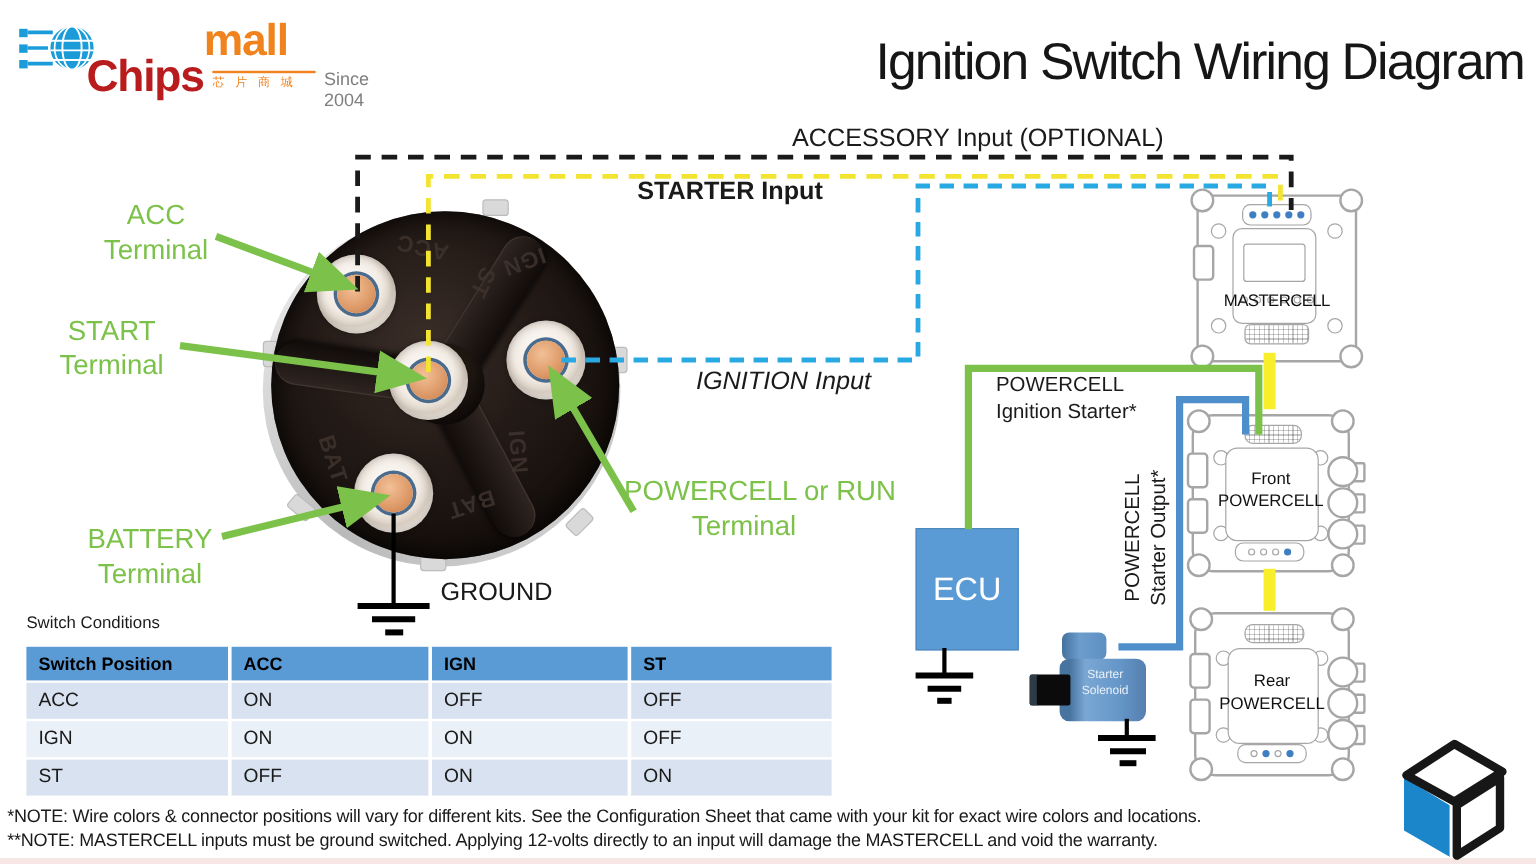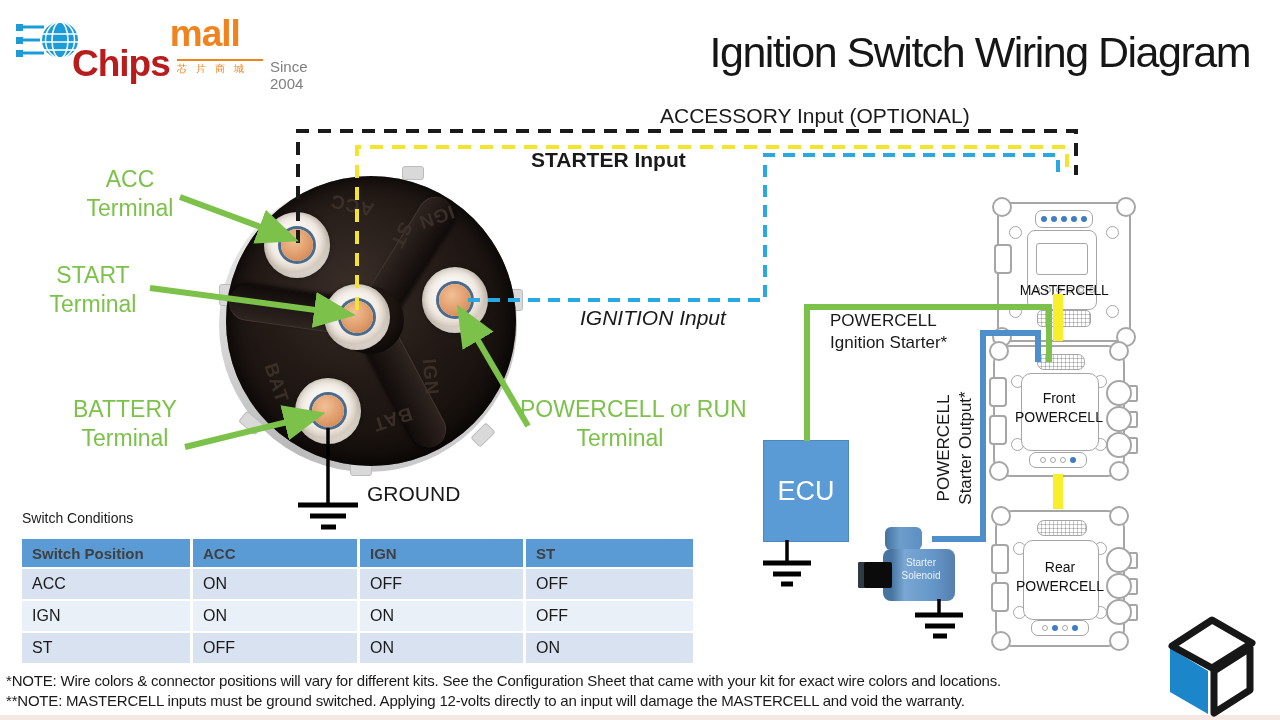--- a/index.html
+++ b/index.html
@@ -16,7 +16,7 @@
   .cn{position:absolute;left:163px;top:47px;font-size:10px;color:#f0831e;letter-spacing:9px;
       border-top:2px solid #f0831e;padding-top:1px;width:86px;white-space:nowrap;overflow:hidden;}
   .since{position:absolute;left:256px;top:46px;font-size:15px;color:#7f7f7f;}
-  .page-title{right:30px;top:28px;font-size:43px;letter-spacing:-1.5px;color:#161616;white-space:nowrap;}
+  .page-title{right:10px;top:28px;font-size:43px;letter-spacing:-1.5px;color:#161616;white-space:nowrap;}
 
   
   .dlabel{font-size:21px;color:#1a1a1a;white-space:nowrap;}

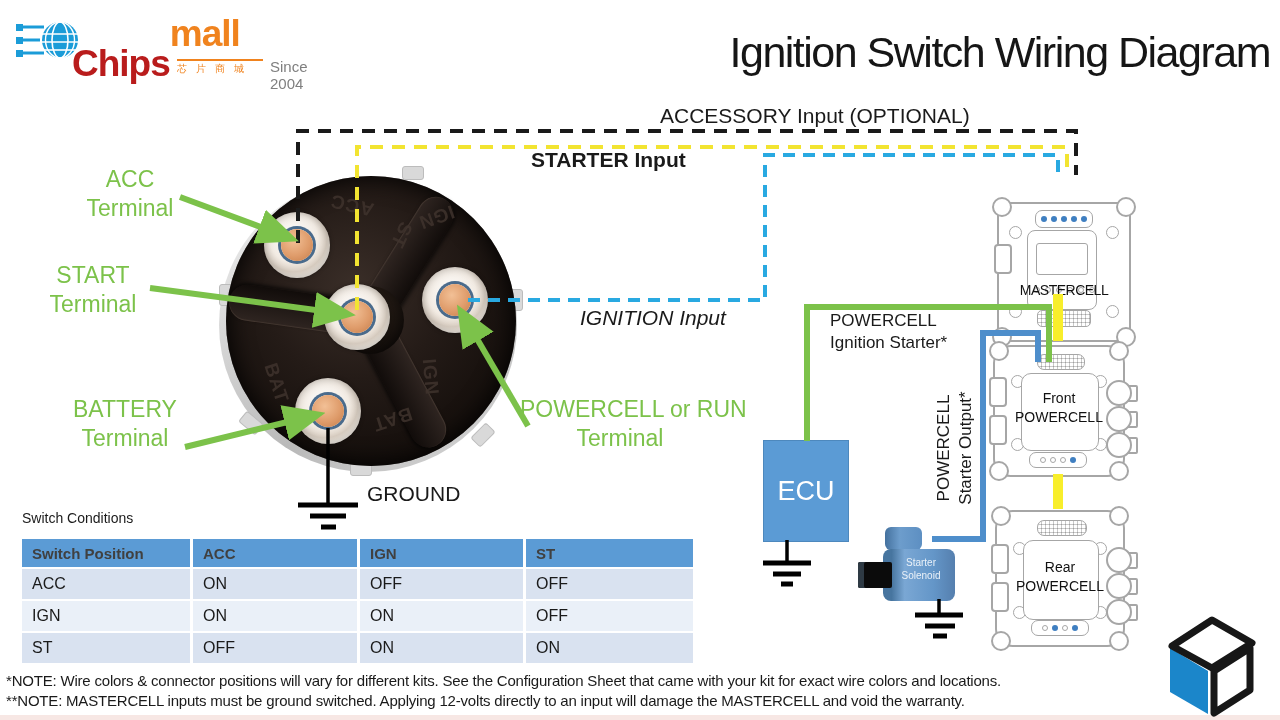--- a/index.html
+++ b/index.html
@@ -70,7 +70,7 @@
   .knob-tab{position:absolute;width:10px;height:13px;border:2px solid #a6a6a6;border-radius:2px;background:#fff;}
   .side-conn{position:absolute;width:14px;height:26px;border:2px solid #a6a6a6;border-radius:4px;background:#fff;}
 
-  .mastercell{left:997px;top:162px;width:130px;height:136px;margin-top:40px;}
+  .mastercell{left:997px;top:162px;width:130px;height:136px;}
   .front-pc{left:993px;top:345px;width:128px;height:128px;border-radius:18px;}
   .rear-pc{left:995px;top:510px;width:126px;height:133px;border-radius:18px;}
   .pc-text{font-size:14px;line-height:19px;}

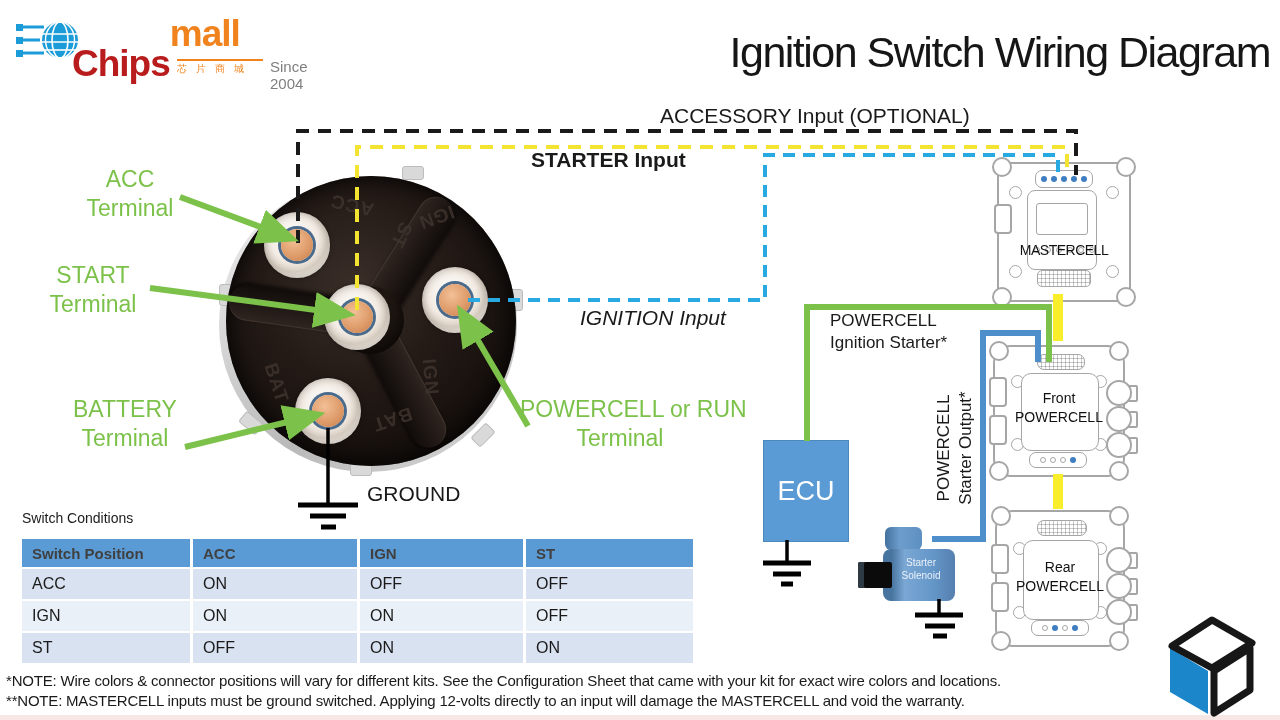--- a/index.html
+++ b/index.html
@@ -32,7 +32,7 @@
   .glabel{color:#7cc24a;font-size:23px;line-height:29px;text-align:center;white-space:nowrap;}
   .acc-l{left:60px;top:165px;width:140px;}
   .start-l{left:23px;top:261px;width:140px;}
-  .batt-l{left:55px;top:395px;width:140px;}
+  .batt-l{left:55px;top:435px;width:140px;}
   .ignrun-l{left:520px;top:395px;width:200px;}
 
   

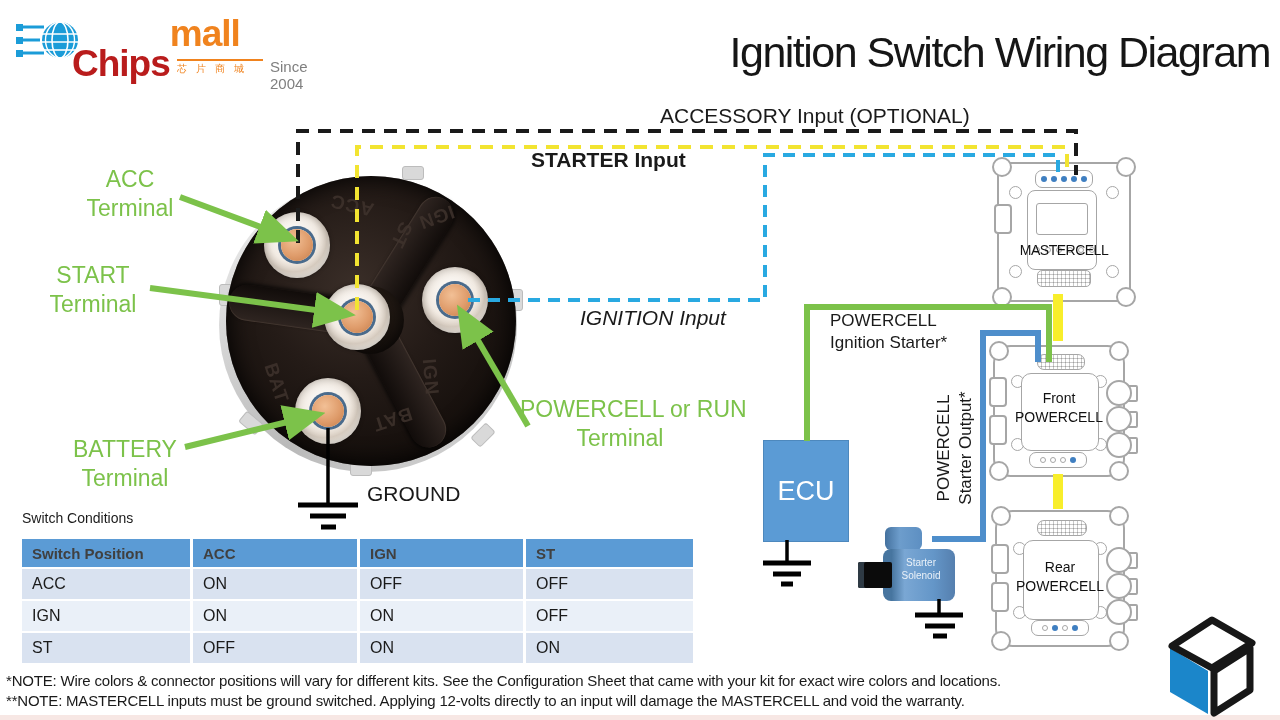--- a/index.html
+++ b/index.html
@@ -89,7 +89,7 @@
   
   .tbl-heading{left:22px;top:510px;font-size:14px;}
   table.cond{position:absolute;left:19px;top:537px;border-collapse:separate;border-spacing:3px 2px;table-layout:fixed;}
-  table.cond th{background:#5b9bd5;color:#404040;font-size:15px;font-weight:700;text-align:left;
+  table.cond th{background:#5b9bd5;color:#000000;font-size:15px;font-weight:700;text-align:left;
                 padding:4px 0 4px 10px;height:20px;}
   table.cond td{font-size:16px;color:#1a1a1a;text-align:left;padding:4px 0 4px 10px;height:22px;}
   tr.row-a td{background:#d9e2f0;}

